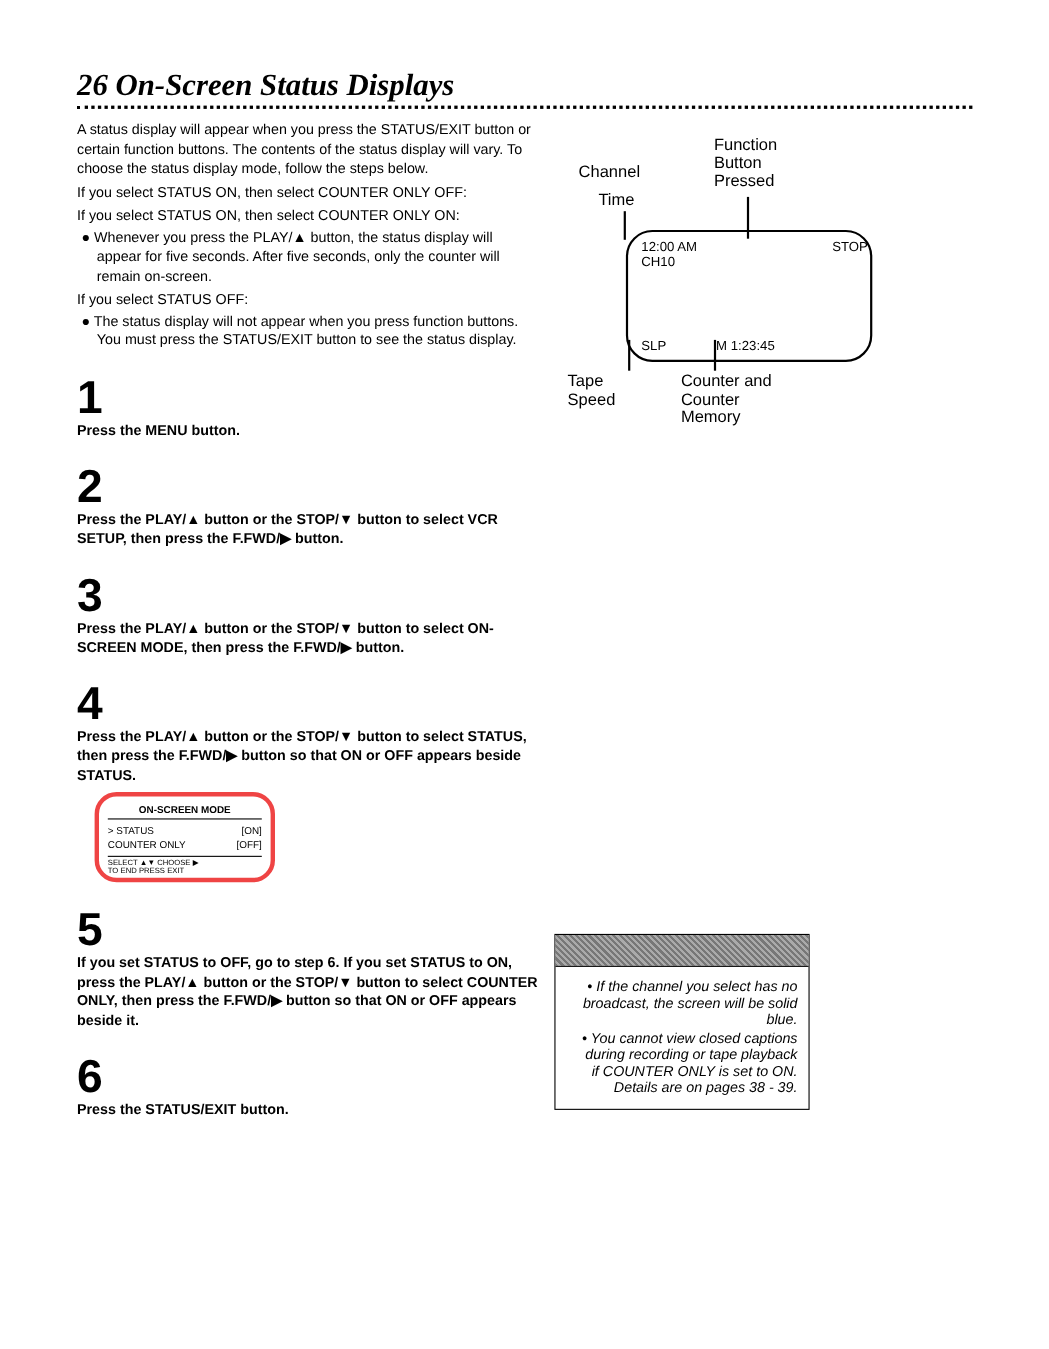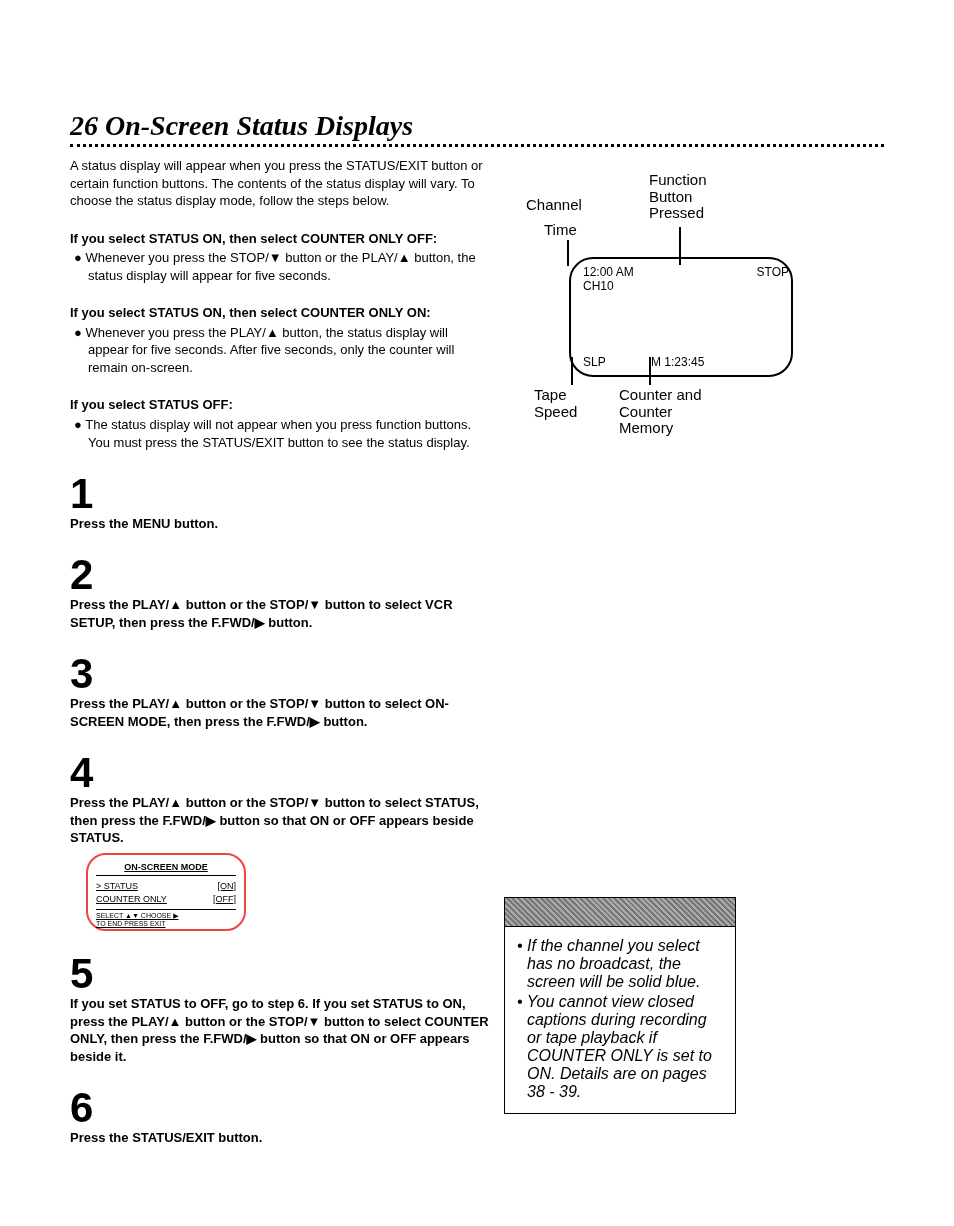--- a/index.html
+++ b/index.html
@@ -11,7 +11,7 @@
     width: 954px;
   }
   .page {
-    padding: 110px 70px 60px 70px;
+    padding: 62px 70px 60px 70px;
     position: relative;
   }
   .title {

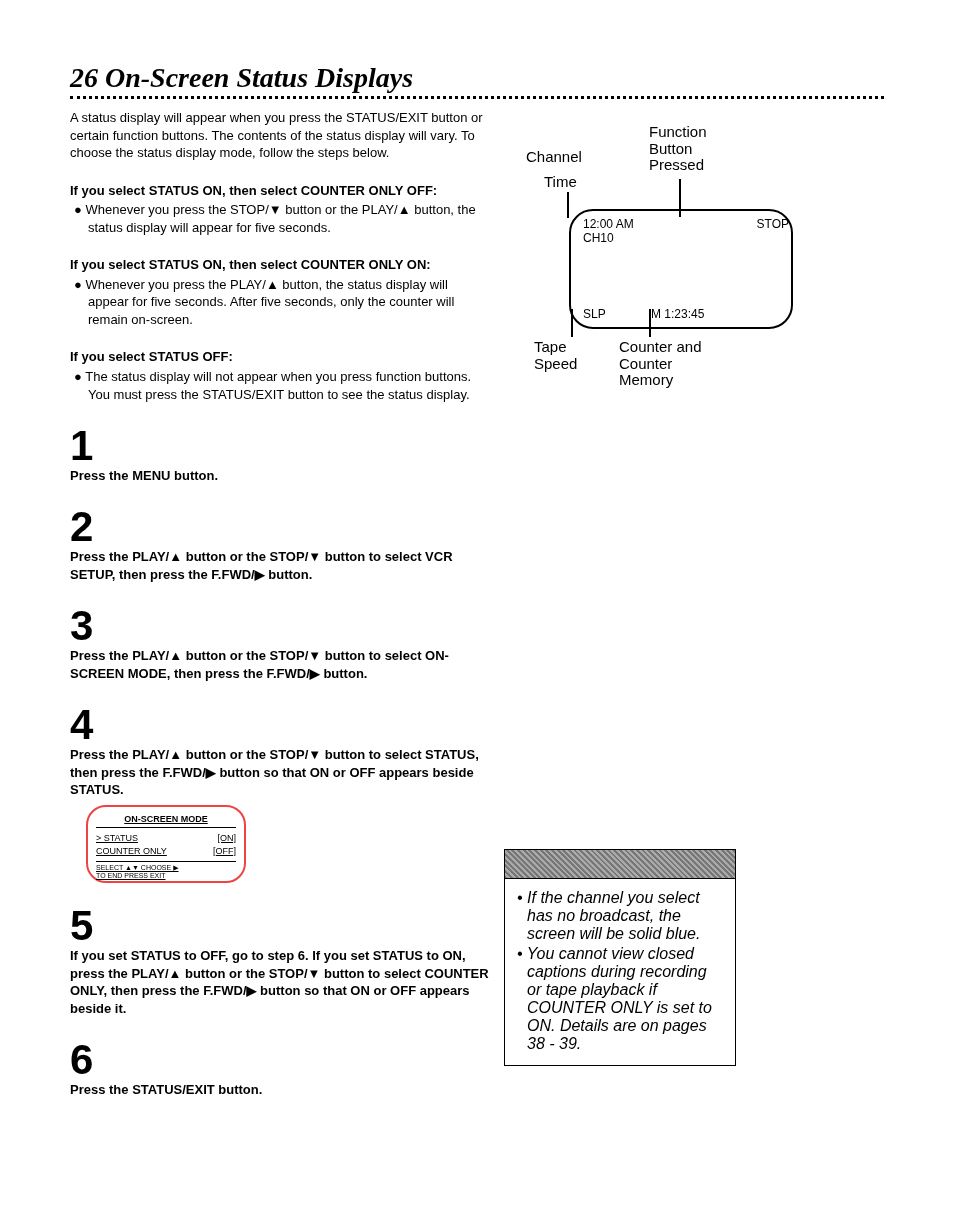--- a/index.html
+++ b/index.html
@@ -49,8 +49,8 @@
     content: "● ";
   }
   .ifline {
-    font-weight: bold;
-    margin-top: 20px;
+    font-weight: normal;
+    margin-top: 4px;
   }
   .indent { padding-left: 18px; }
   .bignum {

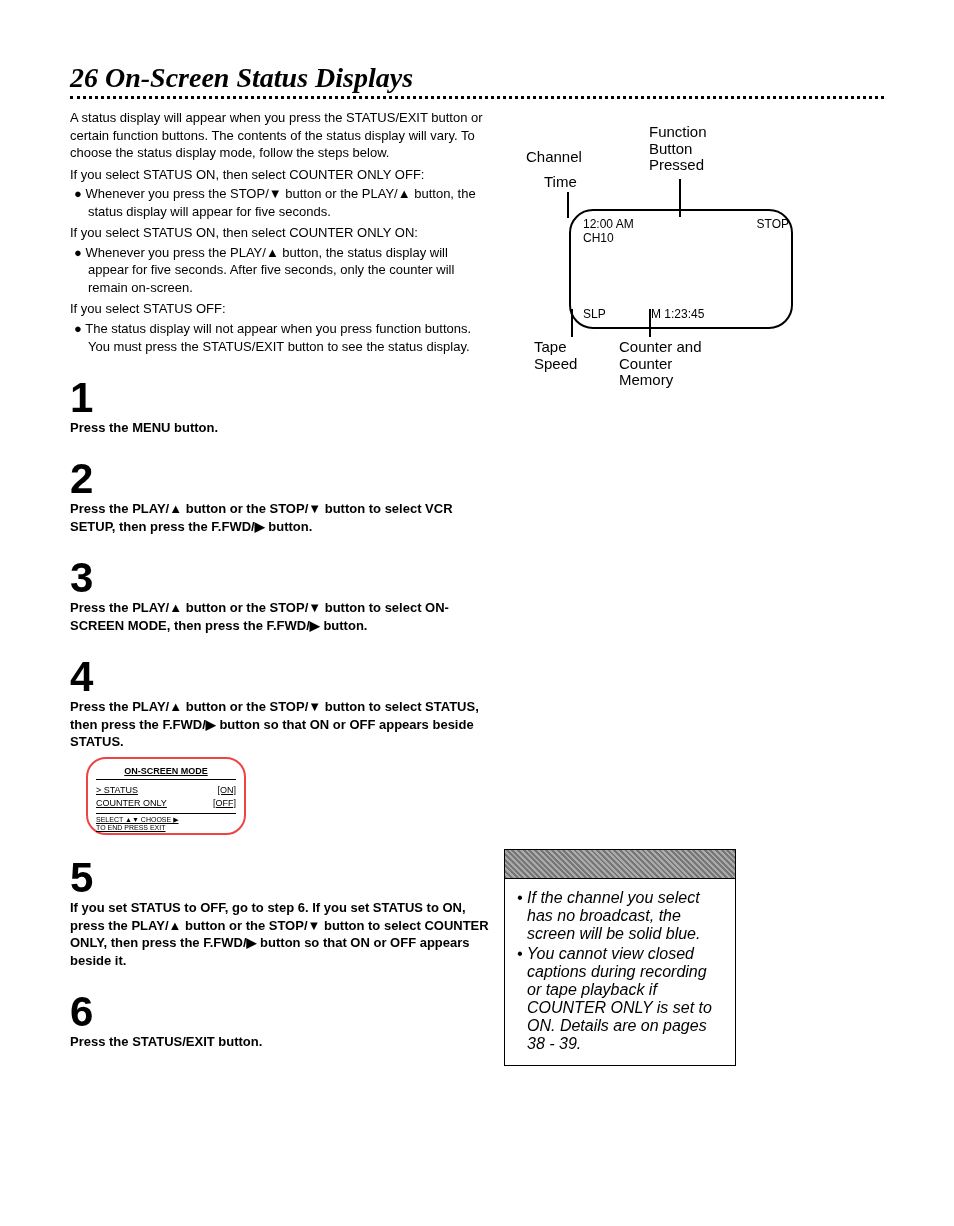--- a/index.html
+++ b/index.html
@@ -159,7 +159,6 @@
       <div>A status display will appear when you press the STATUS/EXIT button or certain function buttons. The contents of the status display will vary. To choose the status display mode, follow the steps below.</div>
 
       <div class="ifline">If you select STATUS ON, then select COUNTER ONLY OFF:</div>
-      <div class="bullet indent">Whenever you press the STOP/▼ button or the PLAY/▲ button, the status display will appear for five seconds.</div>
 
       <div class="ifline">If you select STATUS ON, then select COUNTER ONLY ON:</div>
       <div class="bullet indent">Whenever you press the PLAY/▲ button, the status display will appear for five seconds. After five seconds, only the counter will remain on-screen.</div>

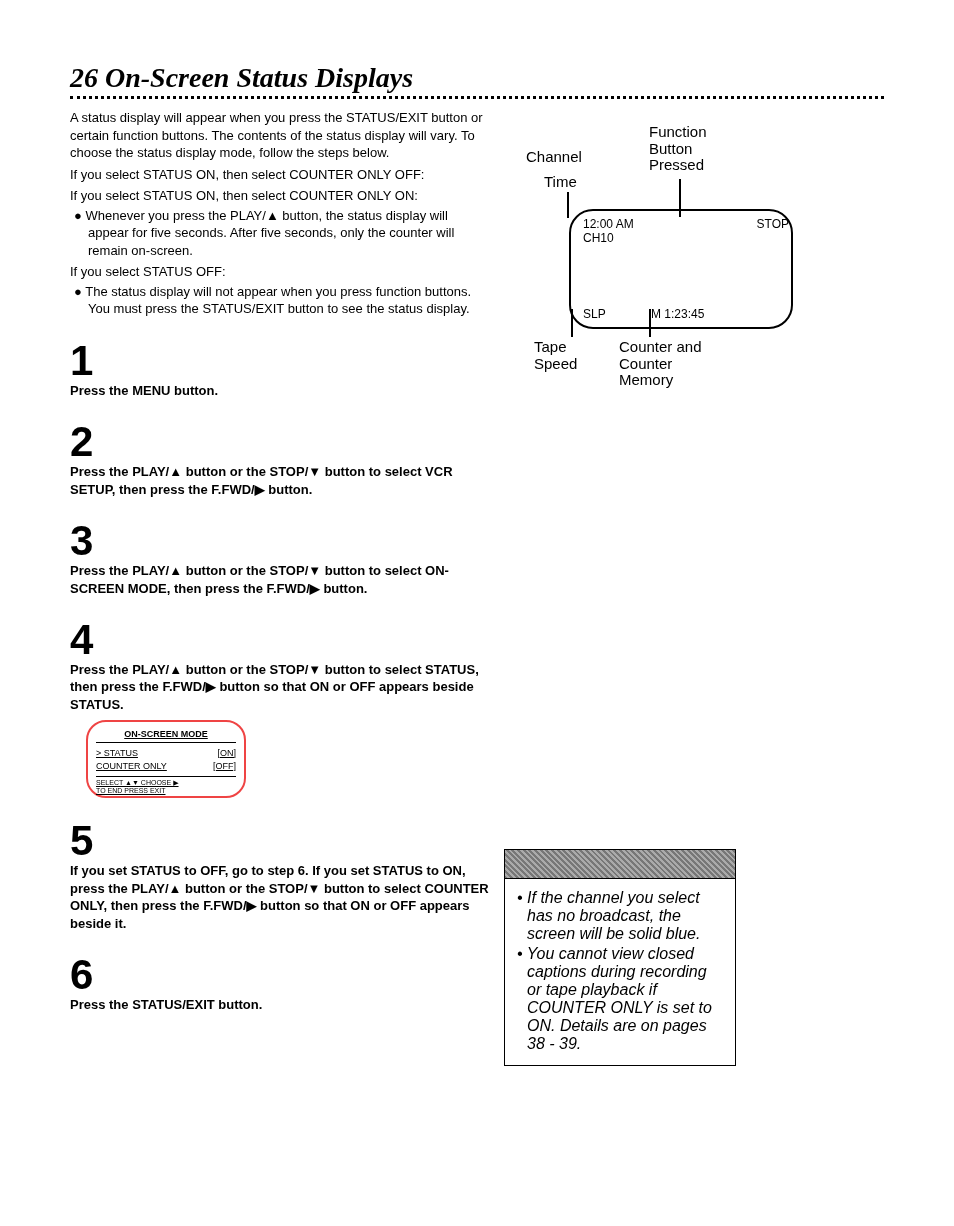--- a/index.html
+++ b/index.html
@@ -223,7 +223,7 @@
           <div style="position:absolute; left:80px; bottom:6px;">M  1:23:45</div>
         </div>
 
-        <div class="dl" style="left:30px; top:230px; width:60px;">Tape Speed</div>
+        <div class="dl" style="left:12px; top:230px; width:60px;">Tape Speed</div>
         <div class="dl" style="left:115px; top:230px; width:90px;">Counter and Counter Memory</div>
       </div>
 

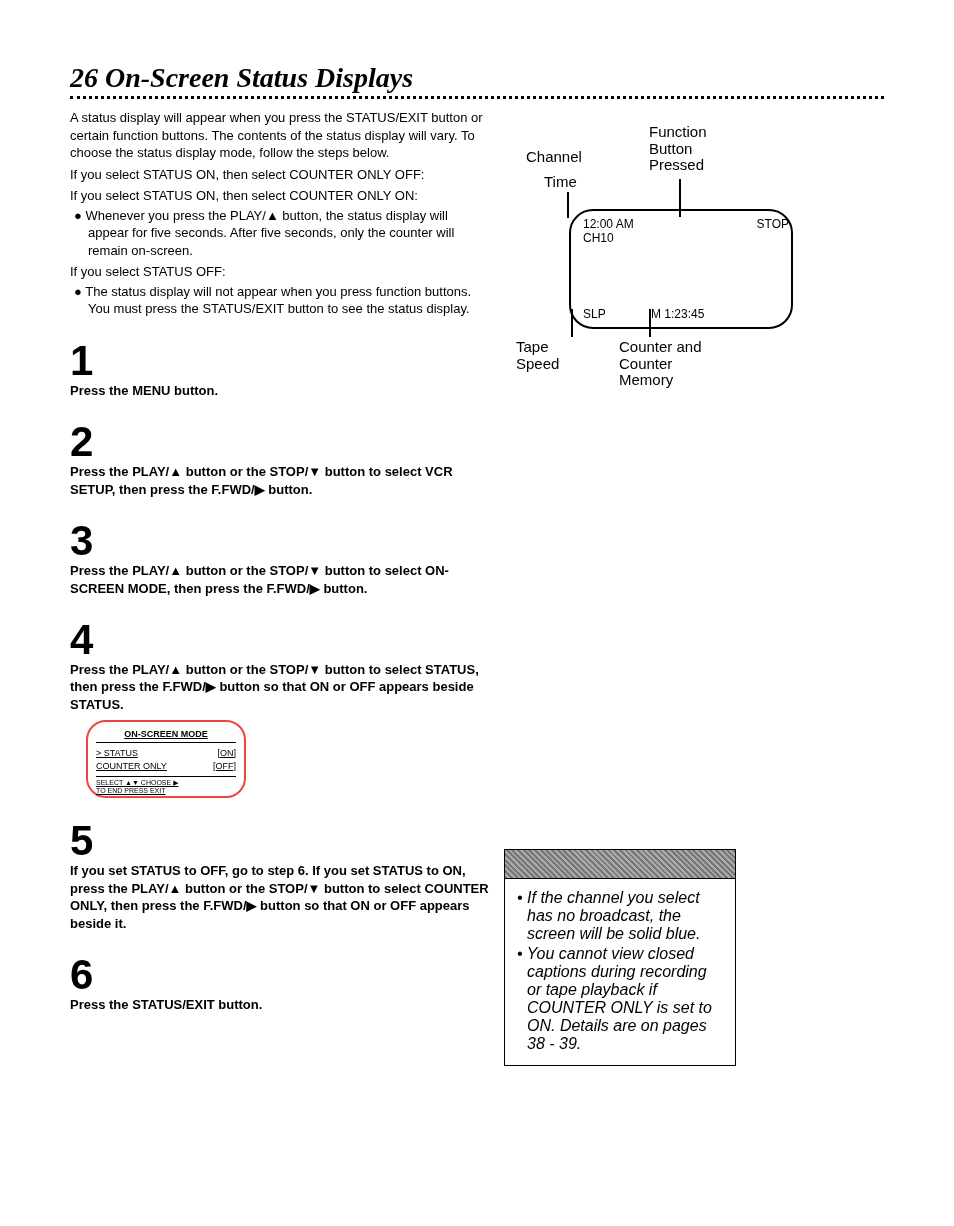--- a/index.html
+++ b/index.html
@@ -97,13 +97,12 @@
 
   
   .menu-screen {
-    border: 2px solid #ef4444;
+    border: 4px solid #ef4444;
     border-radius: 20px;
     width: 140px;
     font-size: 9px;
     padding: 6px 8px 2px 8px;
     margin: 6px 0 2px 16px;
-    text-decoration: underline;
   }
   .menu-title {
     text-align: center;

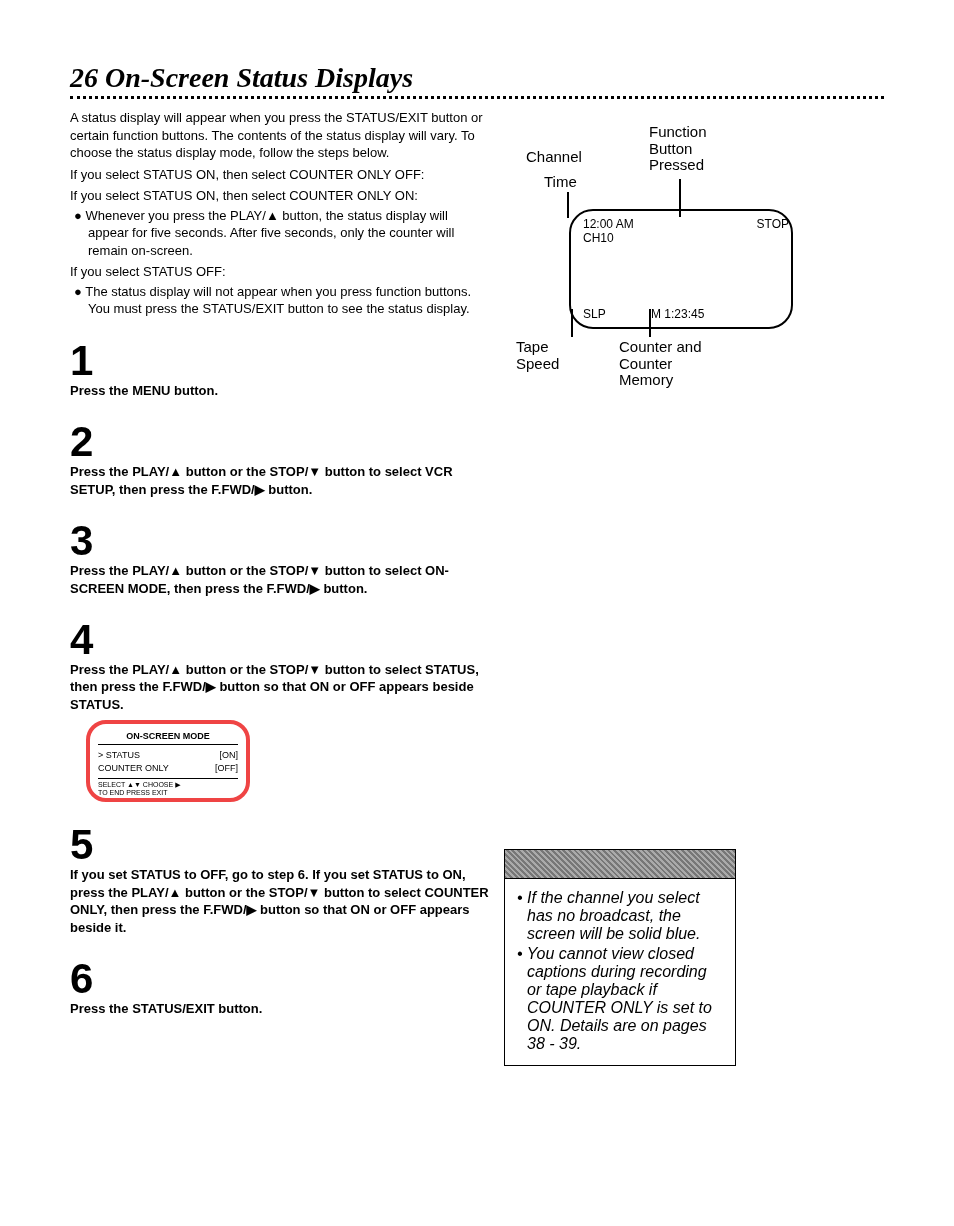--- a/index.html
+++ b/index.html
@@ -139,8 +139,9 @@
   }
   .hintbody {
     font-style: italic;
-    font-size: 16px;
+    font-size: 13px;
     padding: 8px 10px 10px 18px;
+    text-align: right;
   }
   .hintbody li { margin: 2px 0; text-indent: -10px; padding-left: 2px; list-style: none; }
   .hintbody li::before { content: "• "; }

